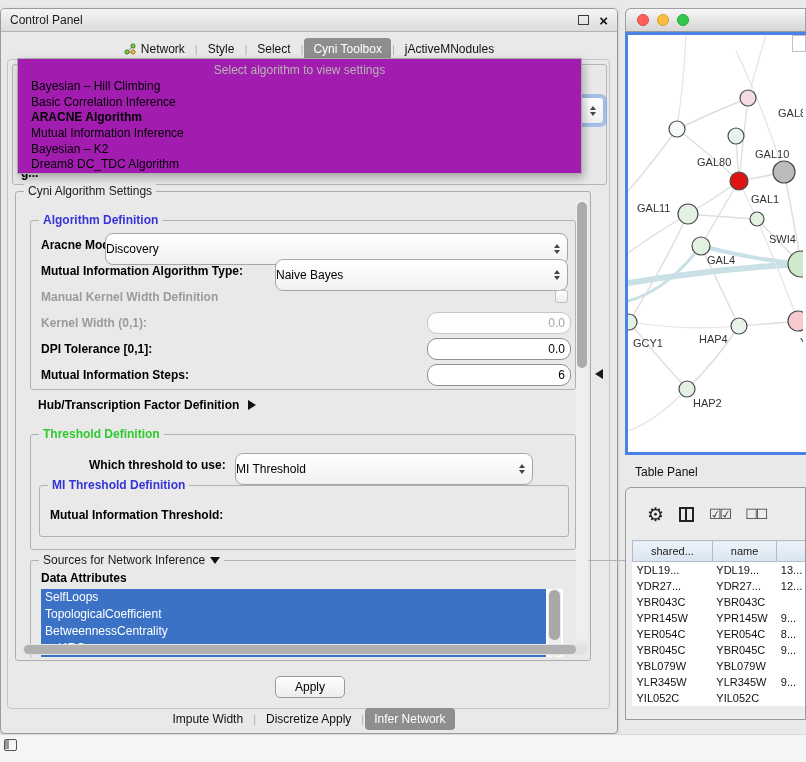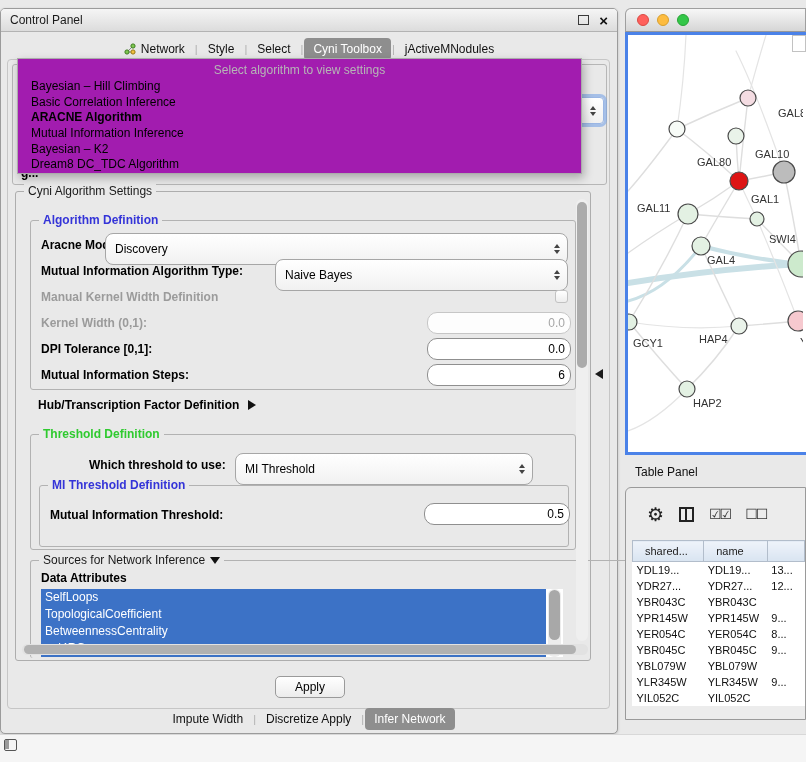--- a/index.html
+++ b/index.html
@@ -56,7 +56,7 @@
 
   .combo { position:absolute; height:32px; background:linear-gradient(#ffffff,#f1f1f1);
            border:1px solid #a6a6a6; border-radius:8px; font-size:12px; display:flex;
-           align-items:center; padding-left:9px; box-sizing:border-box; color:#000; }
+           align-items:center; box-sizing:border-box; color:#000; }
   .arrows { position:absolute; right:7px; top:50%; transform:translateY(-50%); }
   .arrows i { display:block; width:0; height:0; border-left:3.5px solid transparent; border-right:3.5px solid transparent; }
   .arr-up   { border-bottom:4px solid #444; margin-bottom:2px; }

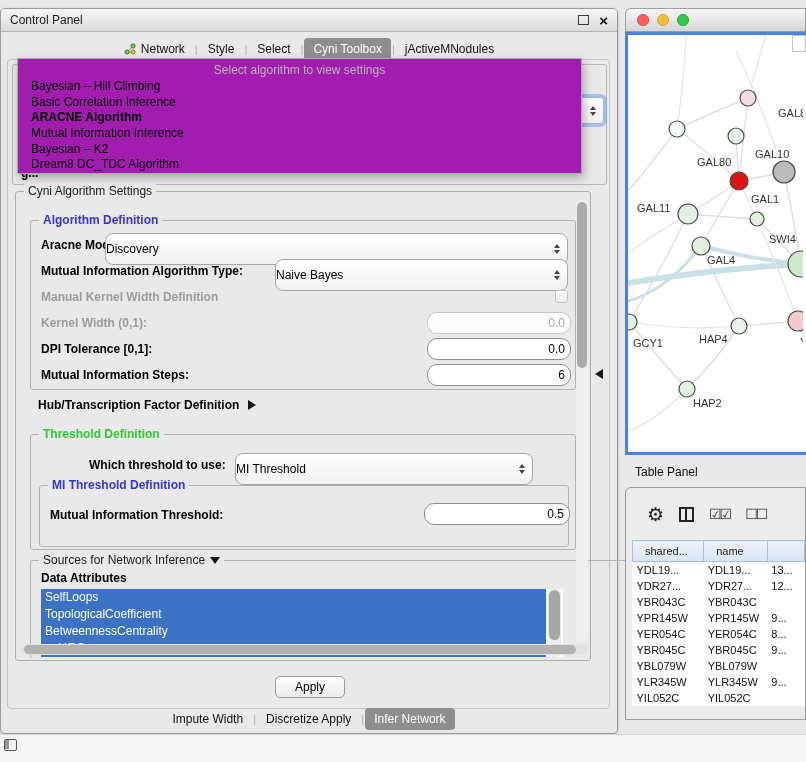--- a/index.html
+++ b/index.html
@@ -254,7 +254,7 @@
             </span>
         </div>
 
-        <div class="gbox" style="left:8px; top:50px; width:530px; height:62px;">
+        <div class="gbox" style="left:8px; top:50px; width:530px; height:52px;">
           <span class="gb-label blue">MI Threshold Definition</span>
           <span class="flabel" style="left:10px; top:22px;">Mutual Information Threshold:</span>
           <input class="tfield" style="left: 384px; top: 17px; width: 146px;" value="0.5">

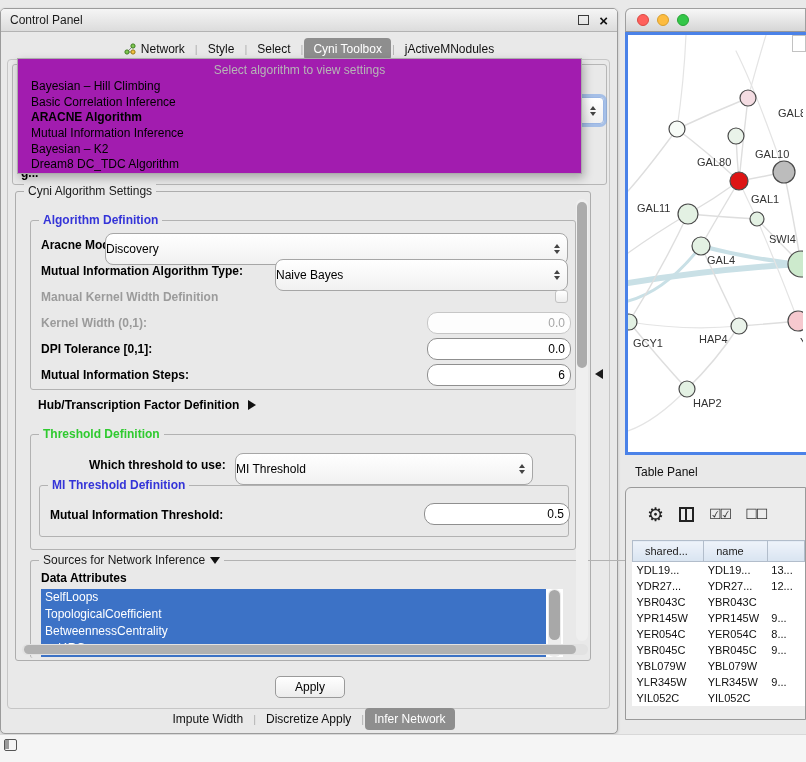--- a/index.html
+++ b/index.html
@@ -257,7 +257,6 @@
         <div class="gbox" style="left:8px; top:50px; width:530px; height:52px;">
           <span class="gb-label blue">MI Threshold Definition</span>
           <span class="flabel" style="left:10px; top:22px;">Mutual Information Threshold:</span>
-          <input class="tfield" style="left: 384px; top: 17px; width: 146px;" value="0.5">
         </div>
       </div>
 

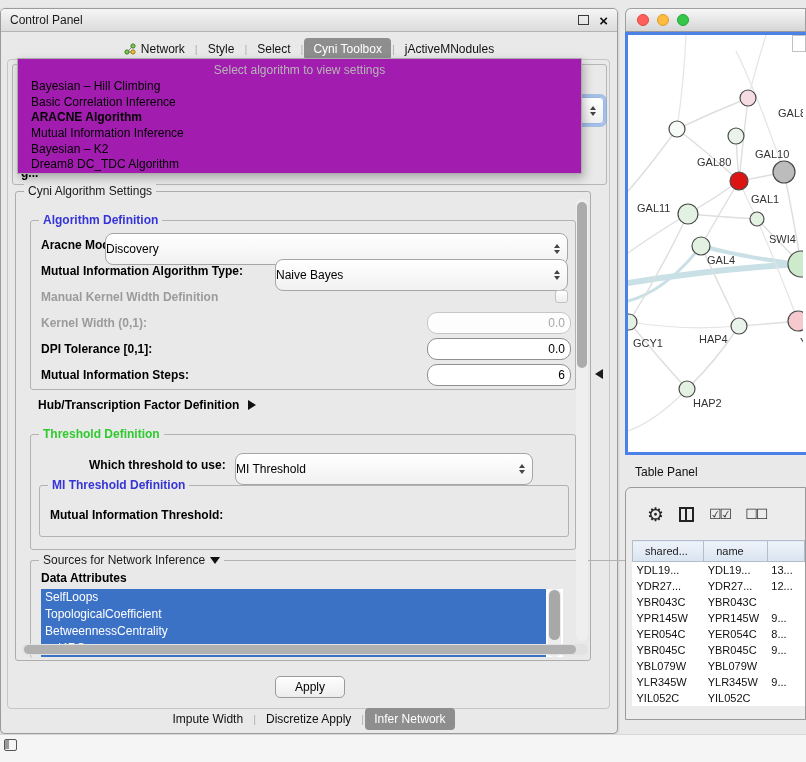--- a/index.html
+++ b/index.html
@@ -123,7 +123,7 @@
   .checks-icon { font-size:14px; color:#333; letter-spacing:-2px; }
   .gene-table { position:absolute; left:6px; top:52px; border-collapse:collapse; table-layout:fixed; background:#fff; }
   .gene-table th { background:linear-gradient(#eef3fa,#d9e4f1); border:1px solid #b2bdcb;
-                   font-weight:normal; font-size:11px; text-align:left; padding:3px 12px; color:#222; height:14px;margin-left:18px; }
+                   font-weight:normal; font-size:11px; text-align:left; padding:3px 18px; color:#222; height:14px;margin-left:18px; }
   .gene-table td { font-size:11px; padding:1px 4px; color:#111; white-space:nowrap; overflow:hidden; height:14px; }
   .gene-table th:nth-child(1), .gene-table td:nth-child(1) { width:66px; }
   .gene-table th:nth-child(2), .gene-table td:nth-child(2) { width:64px; }

